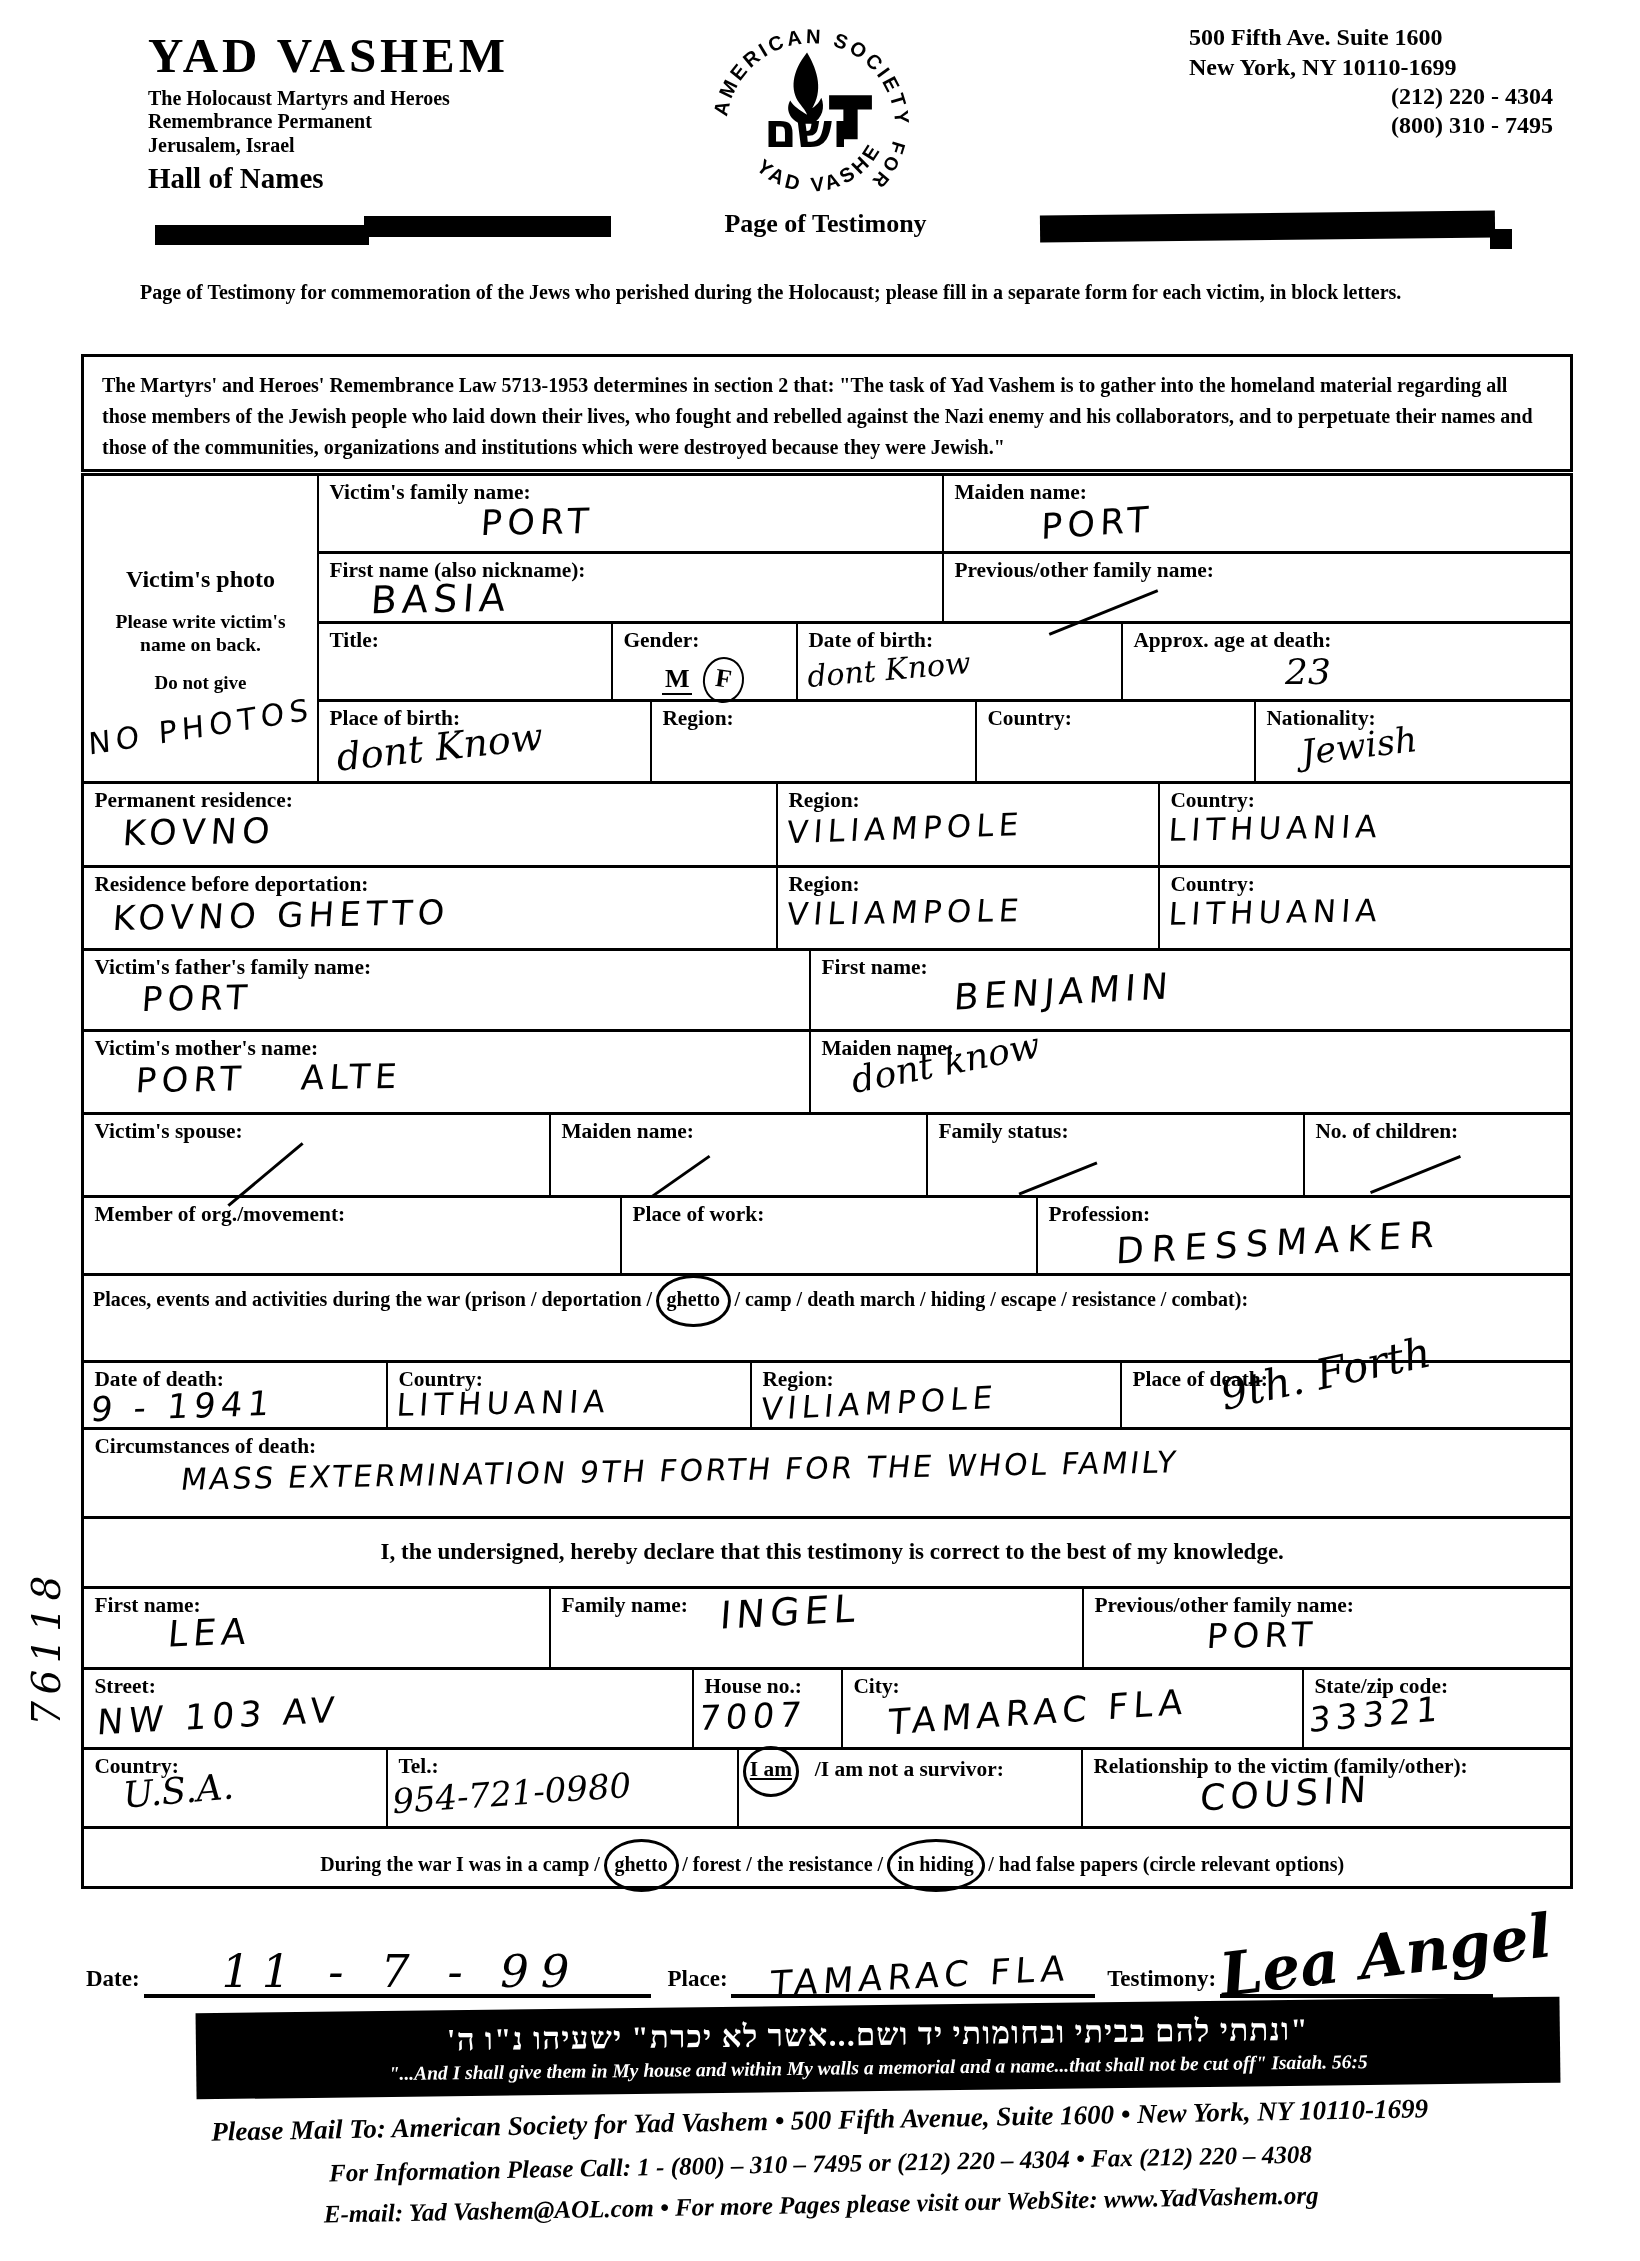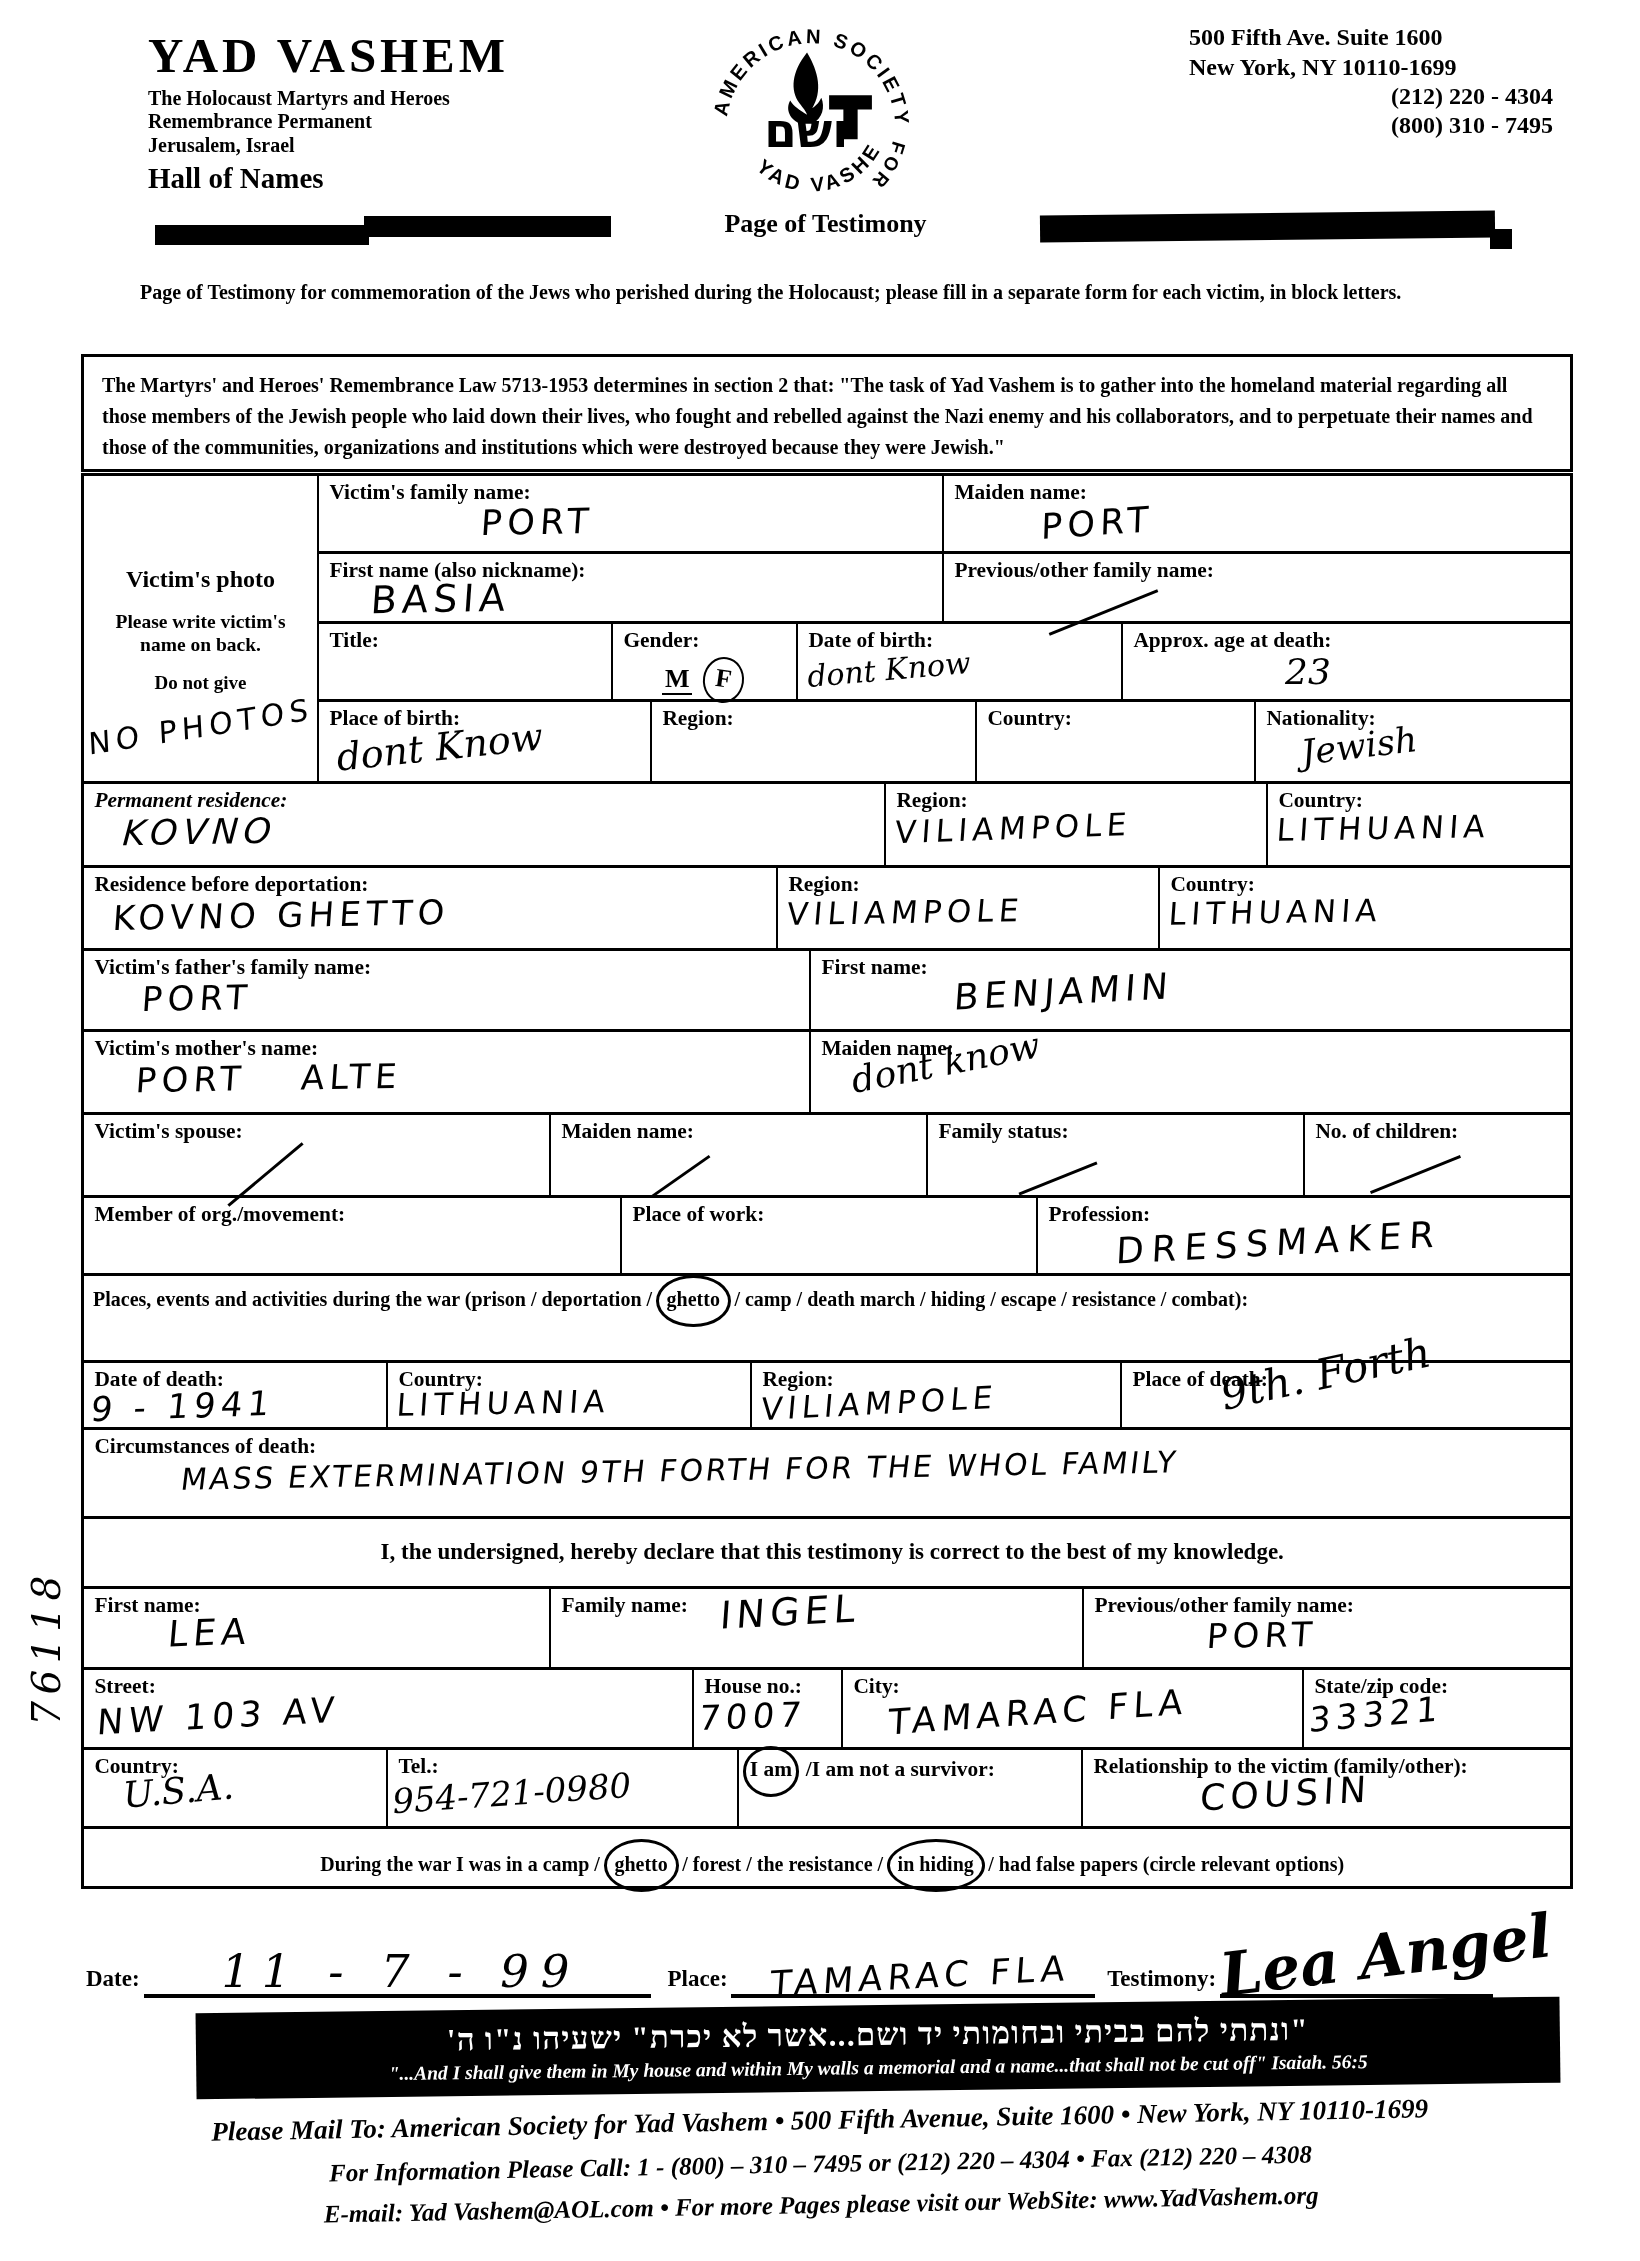--- a/index.html
+++ b/index.html
@@ -209,7 +209,7 @@
     </div>
 
     <div class="trow" style="height:84px;">
-      <div class="cell cfirst" style="width:800px;font-style:italic;">
+      <div class="cell cfirst" style="width:692px;">
         <div class="lbl">Permanent residence:</div>
         <span class="val hw-caps" style="left:39px;top:31px;font-size:35px;">KOVNO</span>
       </div>

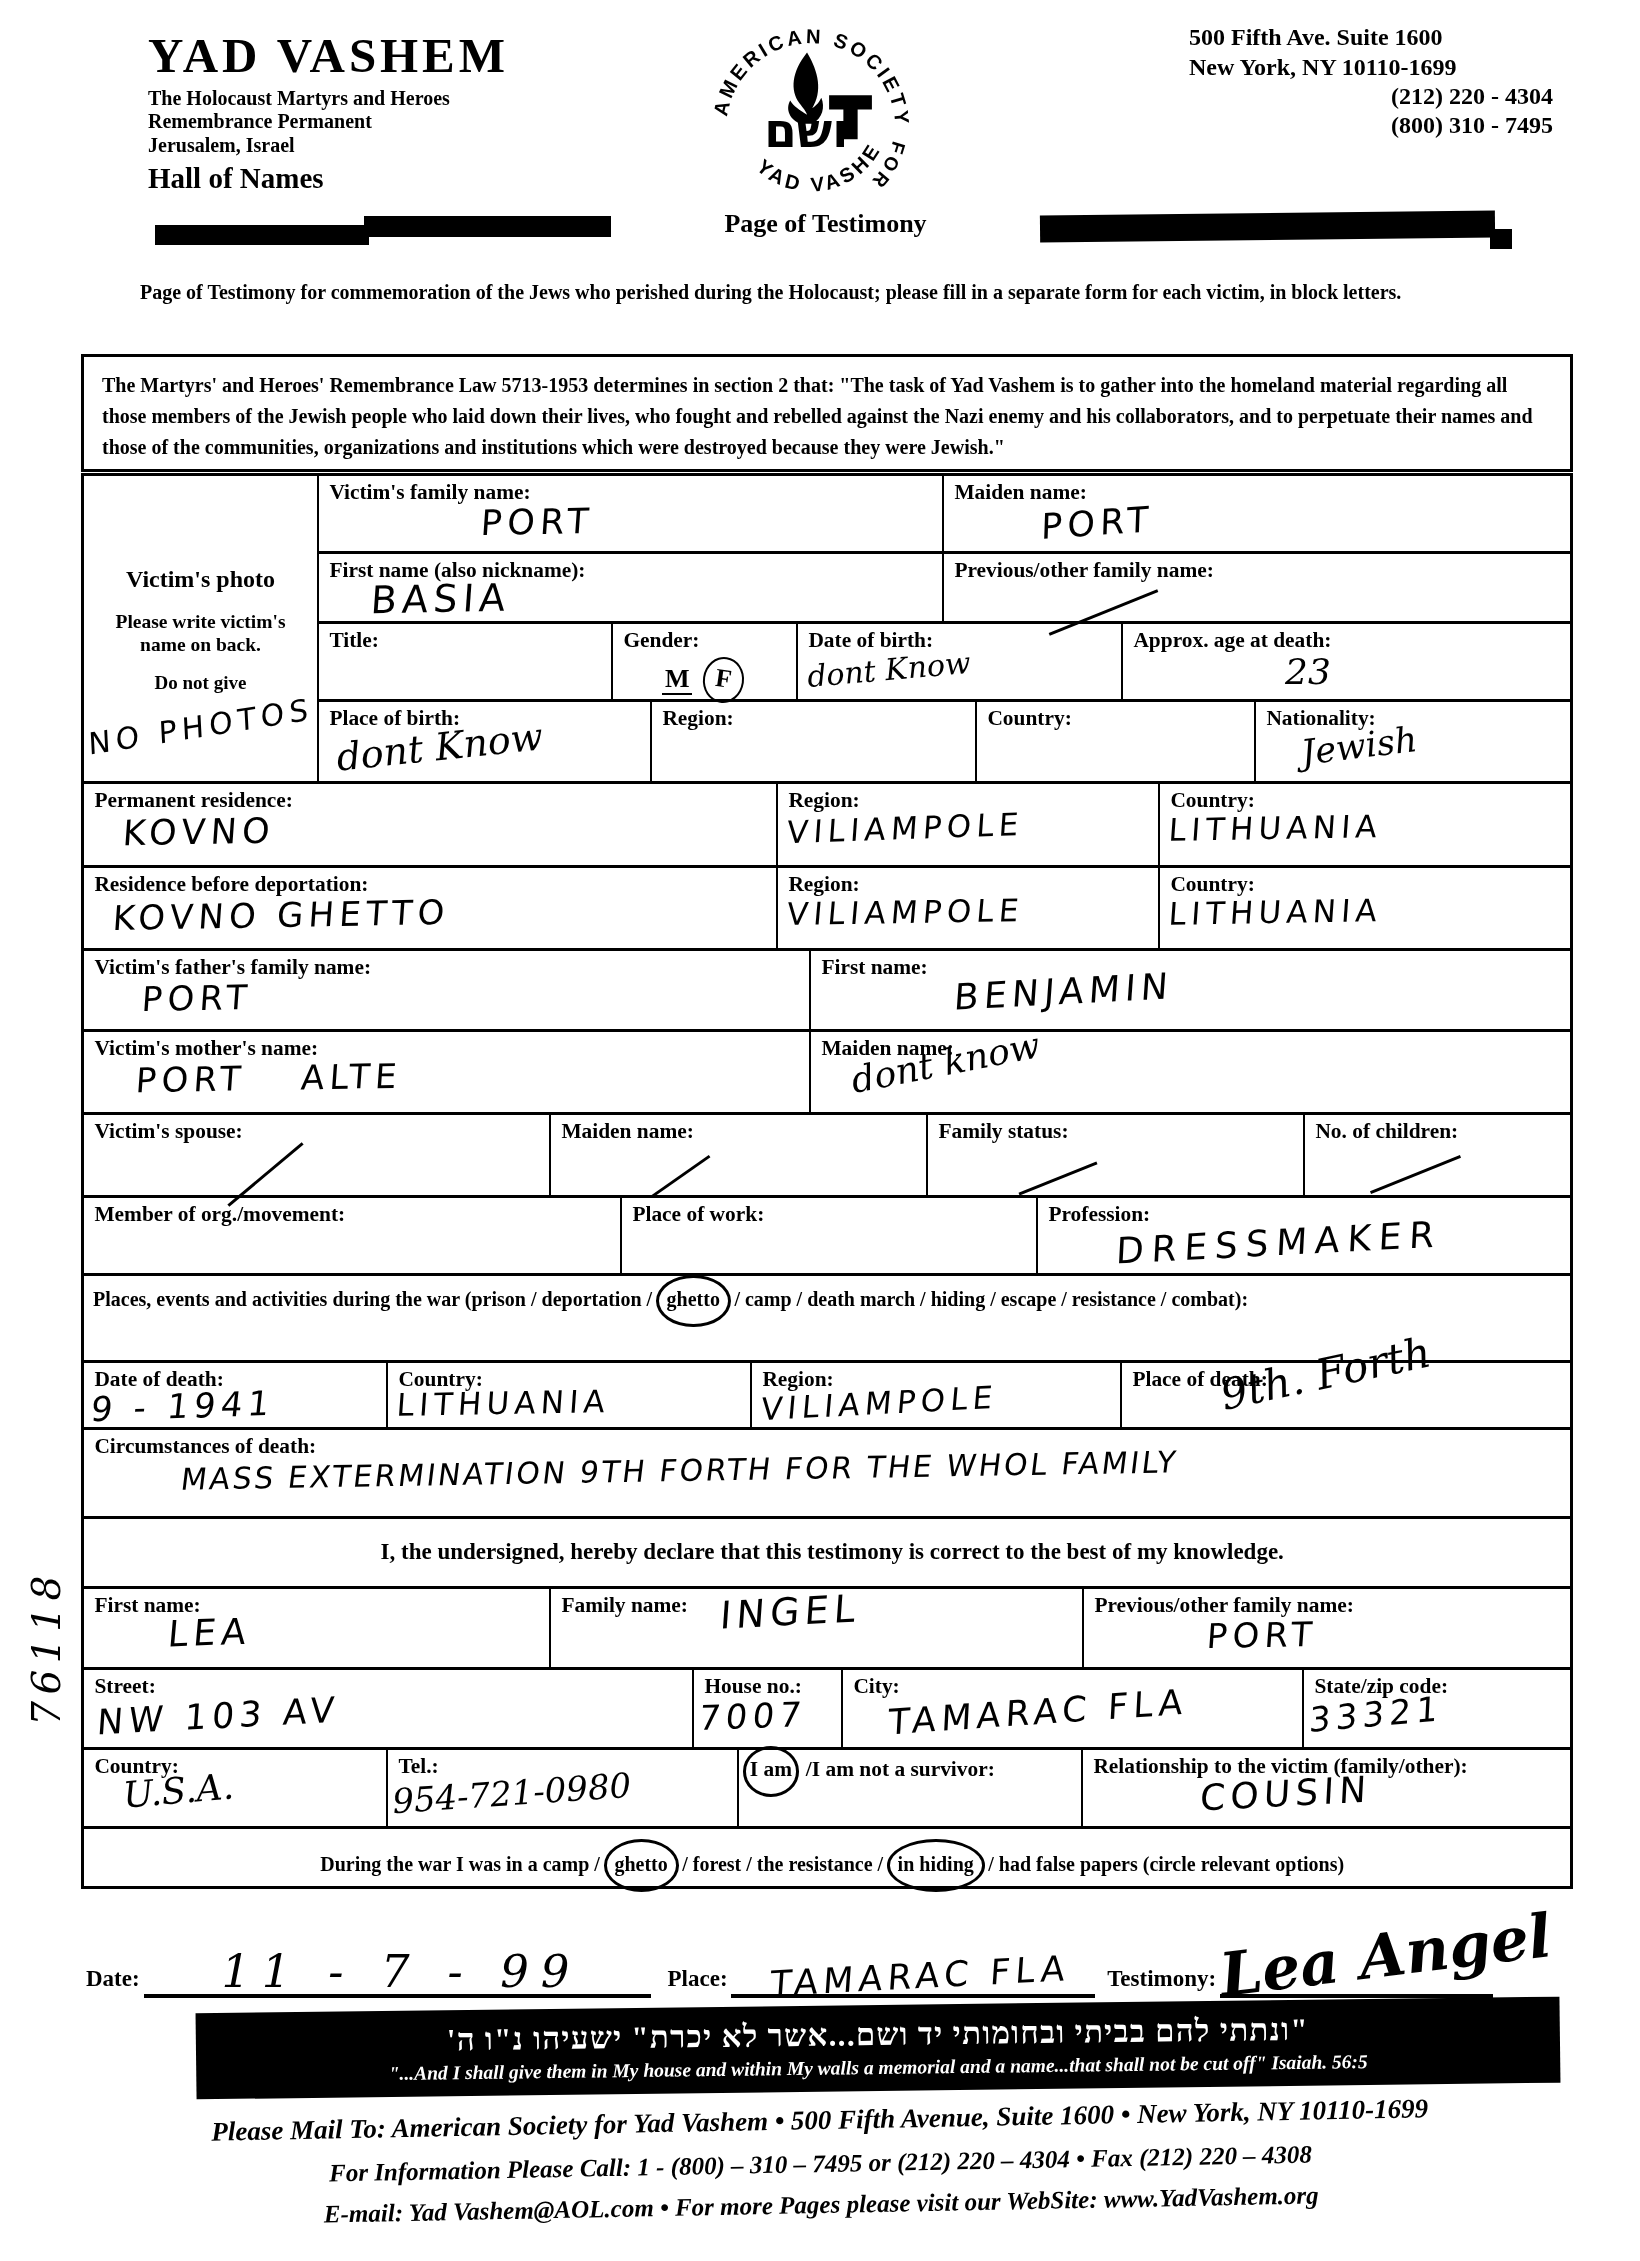--- a/index.html
+++ b/index.html
@@ -375,7 +375,7 @@
       </div>
       <div class="cell" style="width:344px;">
         <div class="lbl">
-          <span class="circ" style="padding:9px 3.9px 13px 3.9px;margin:-9px 7px -13px -6.5px;">I am</span><span>/I am not a survivor:</span>
+          <span class="circ" style="padding:9px 3.9px 13px 3.9px;margin:-9px 16px -13px -6.5px;text-decoration:underline;">I am</span><span>/I am not a survivor:</span>
         </div>
       </div>
       <div class="cell grow">

